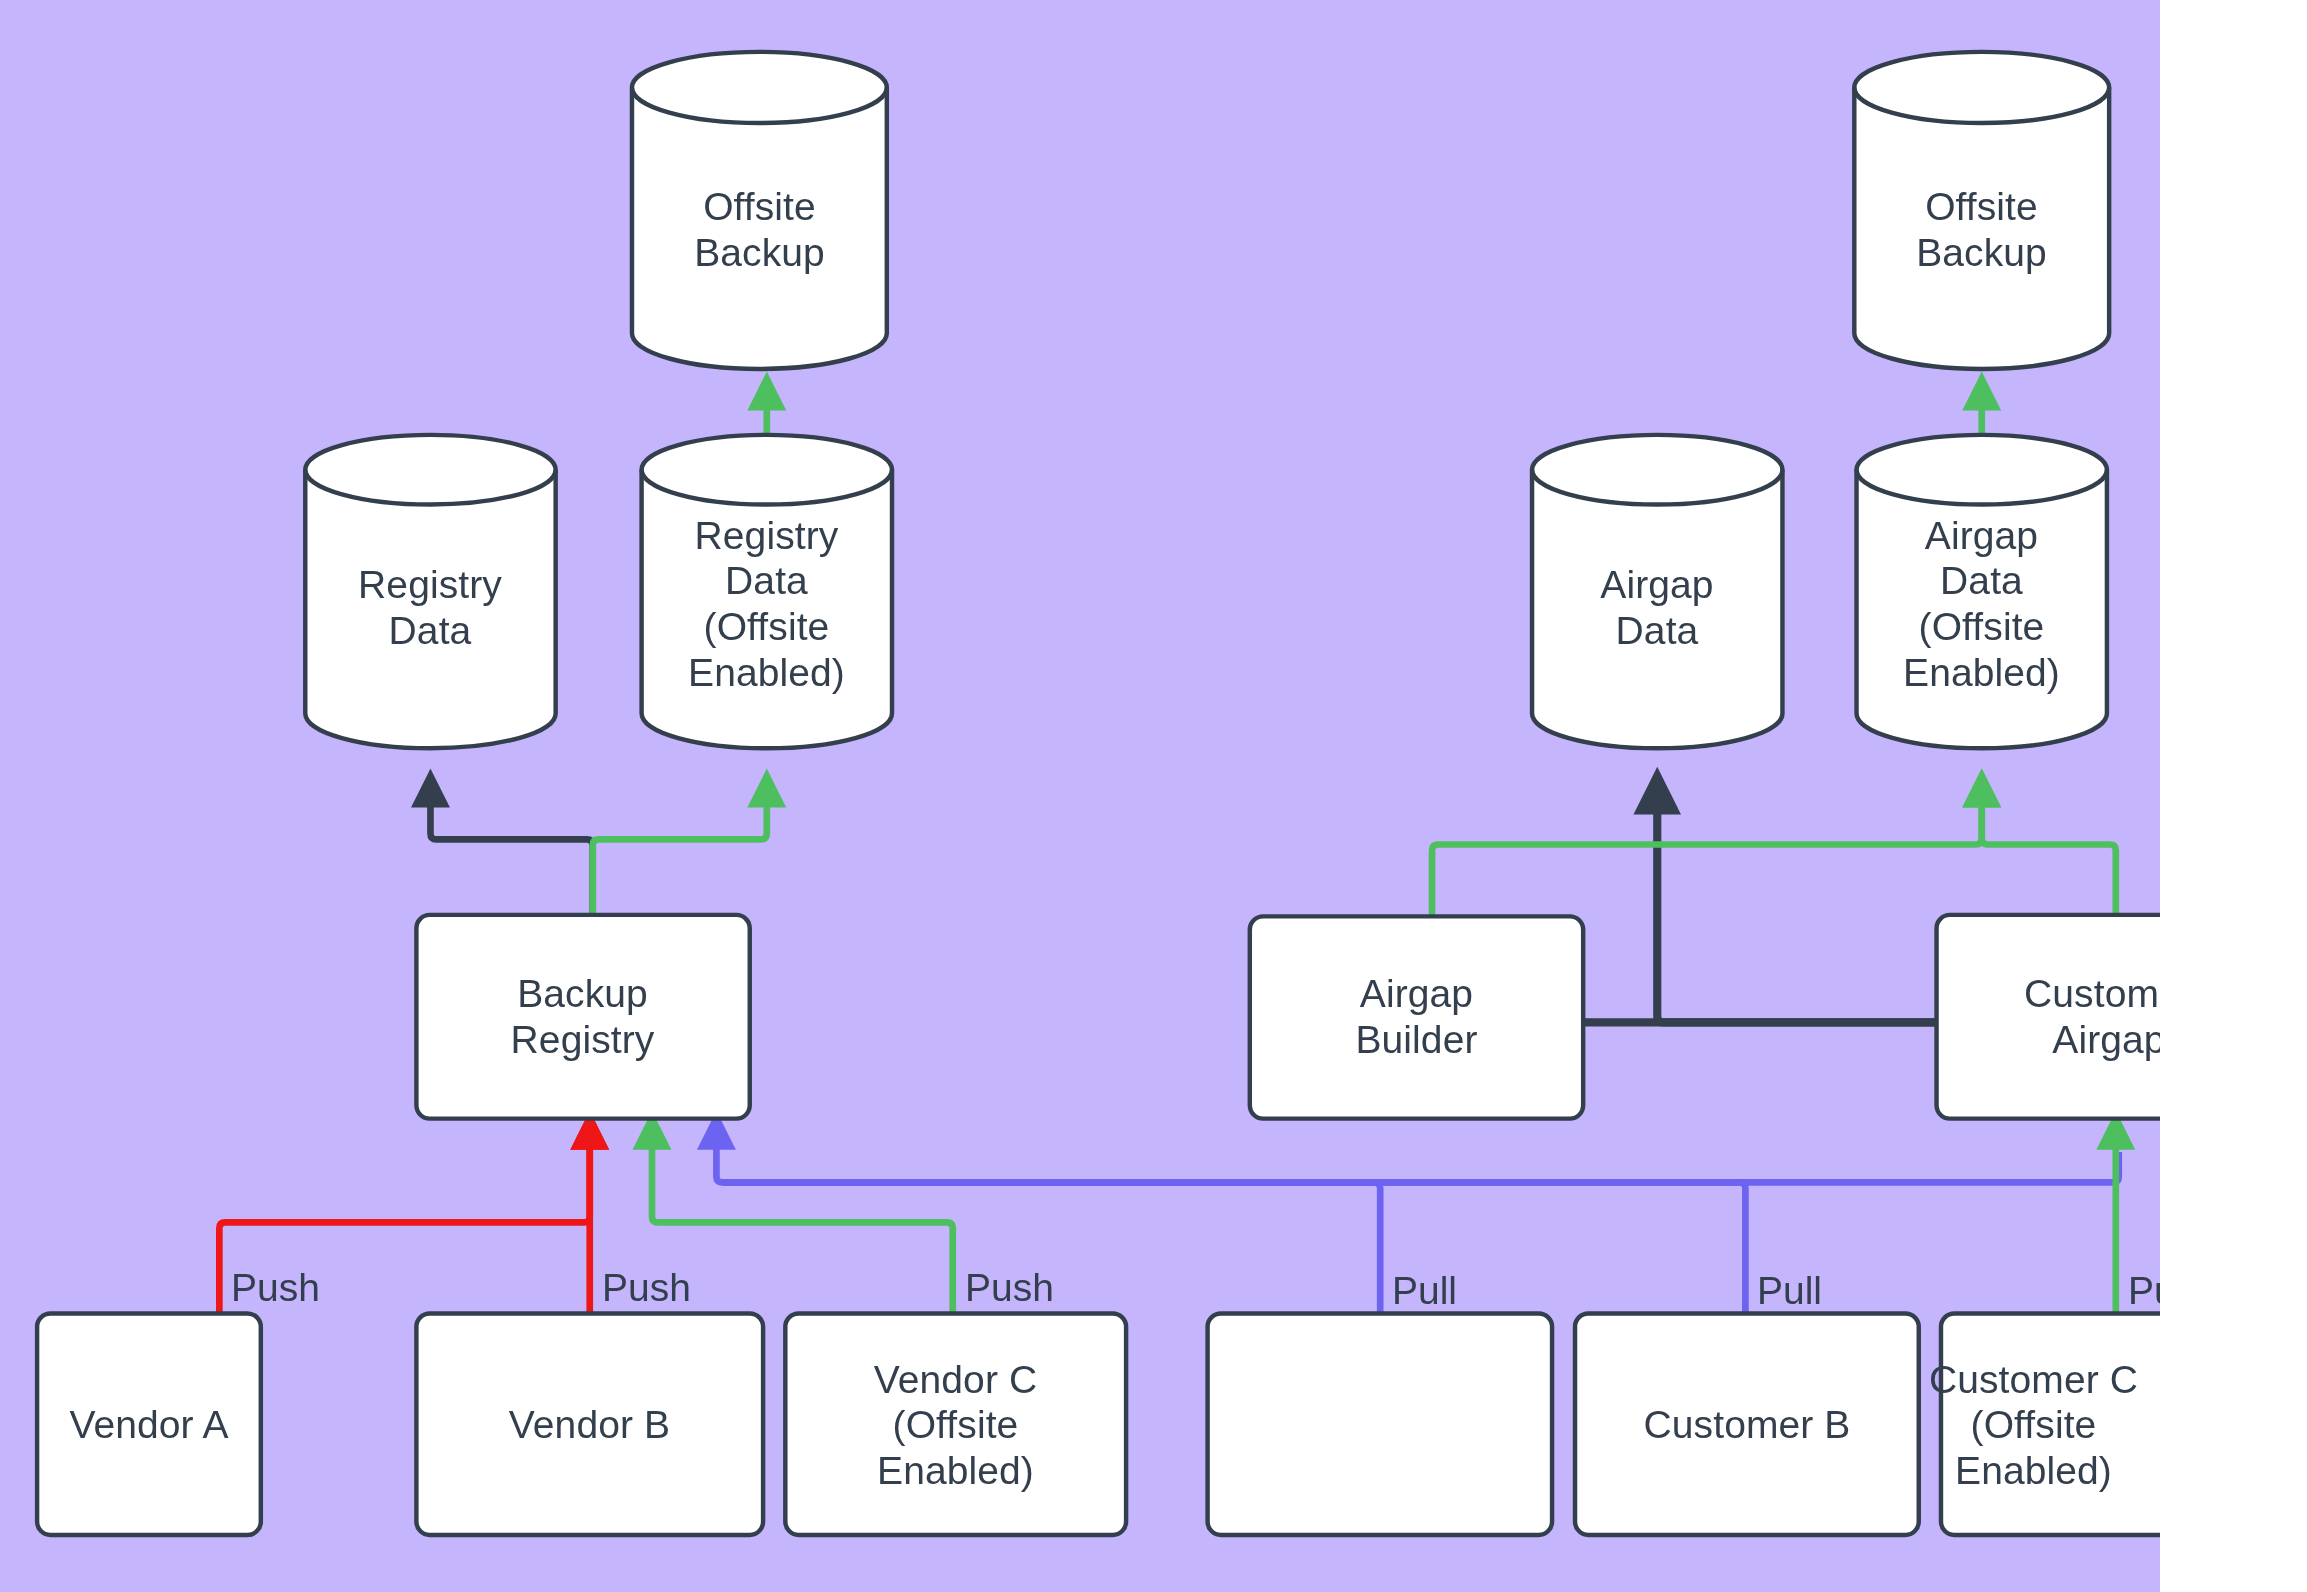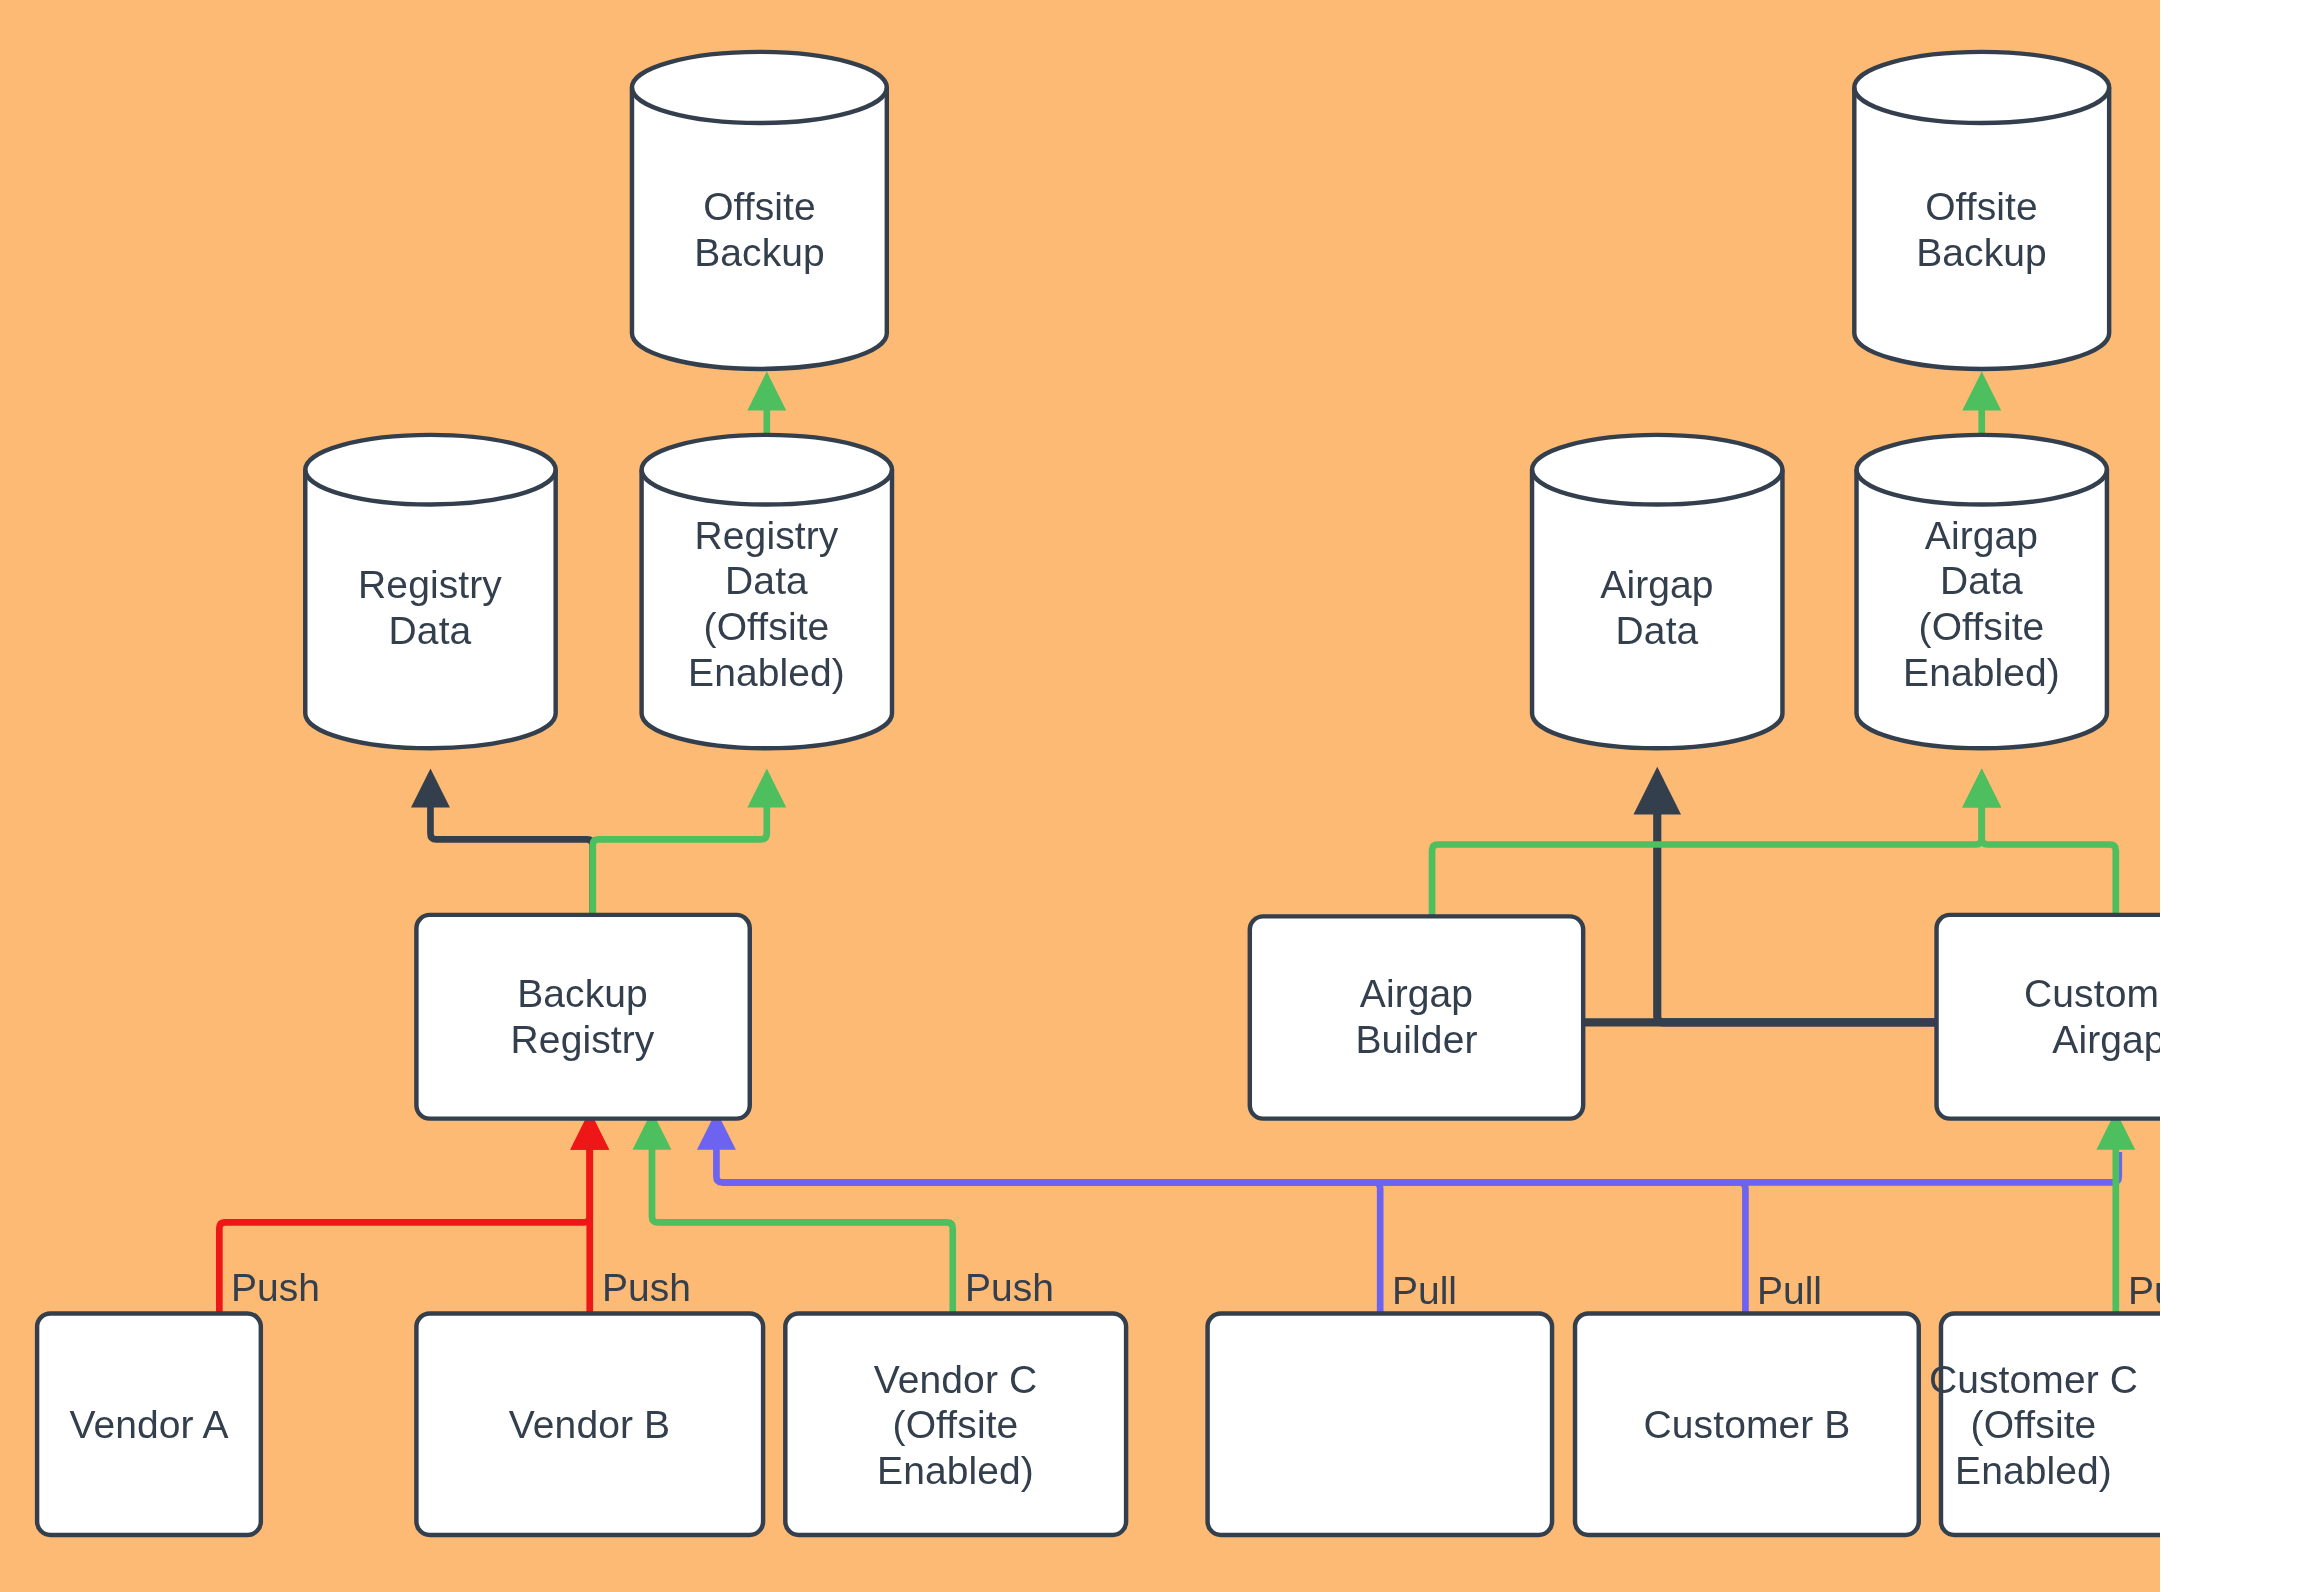--- a/index.html
+++ b/index.html
@@ -14,7 +14,7 @@
     position: relative;
     width: 2160px;
     height: 1592px;
-    background: #fdba74;
+    background: #c4b5fd;
     overflow: hidden;
   }
   #diagram-svg {

